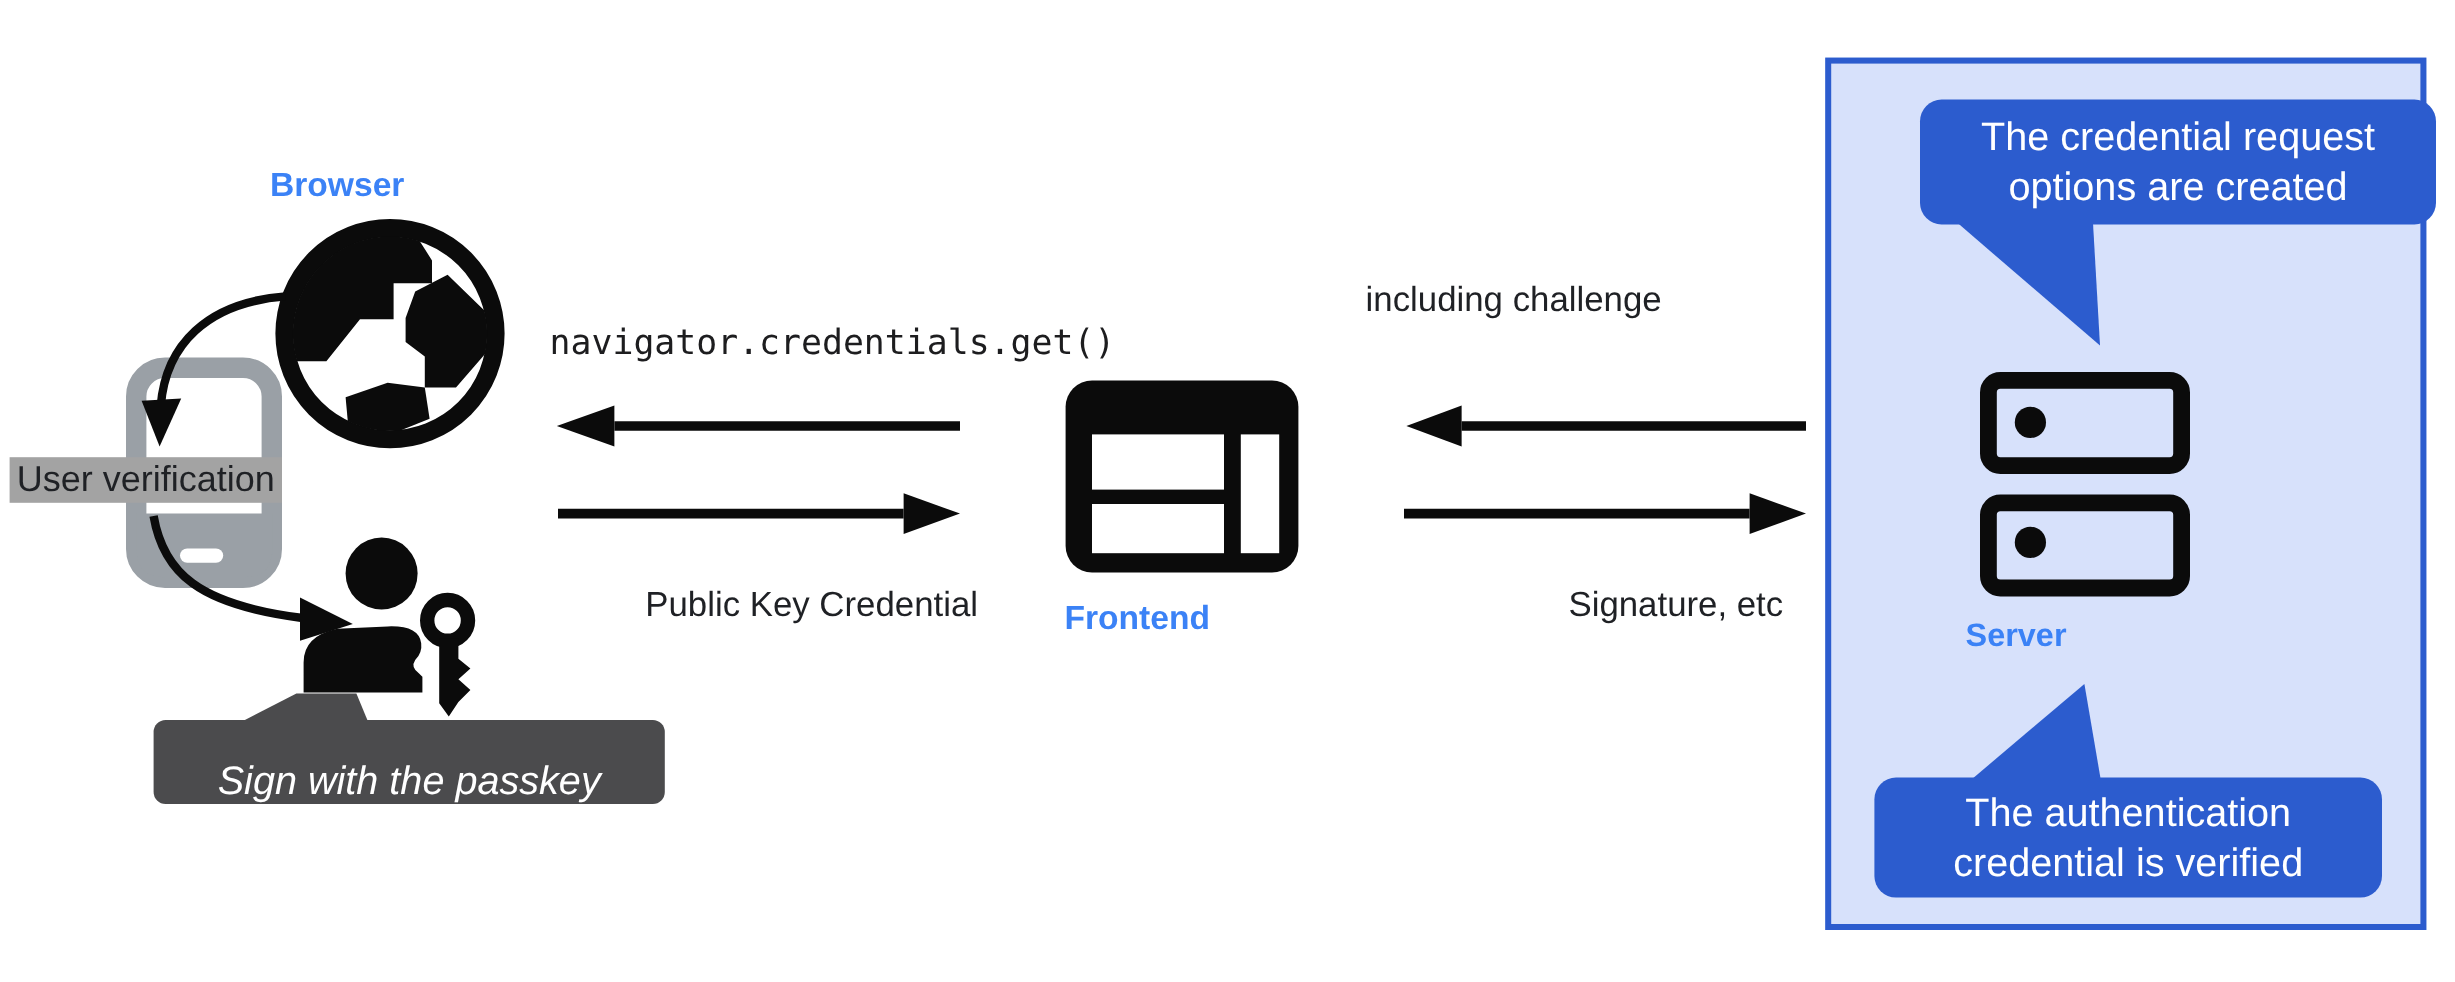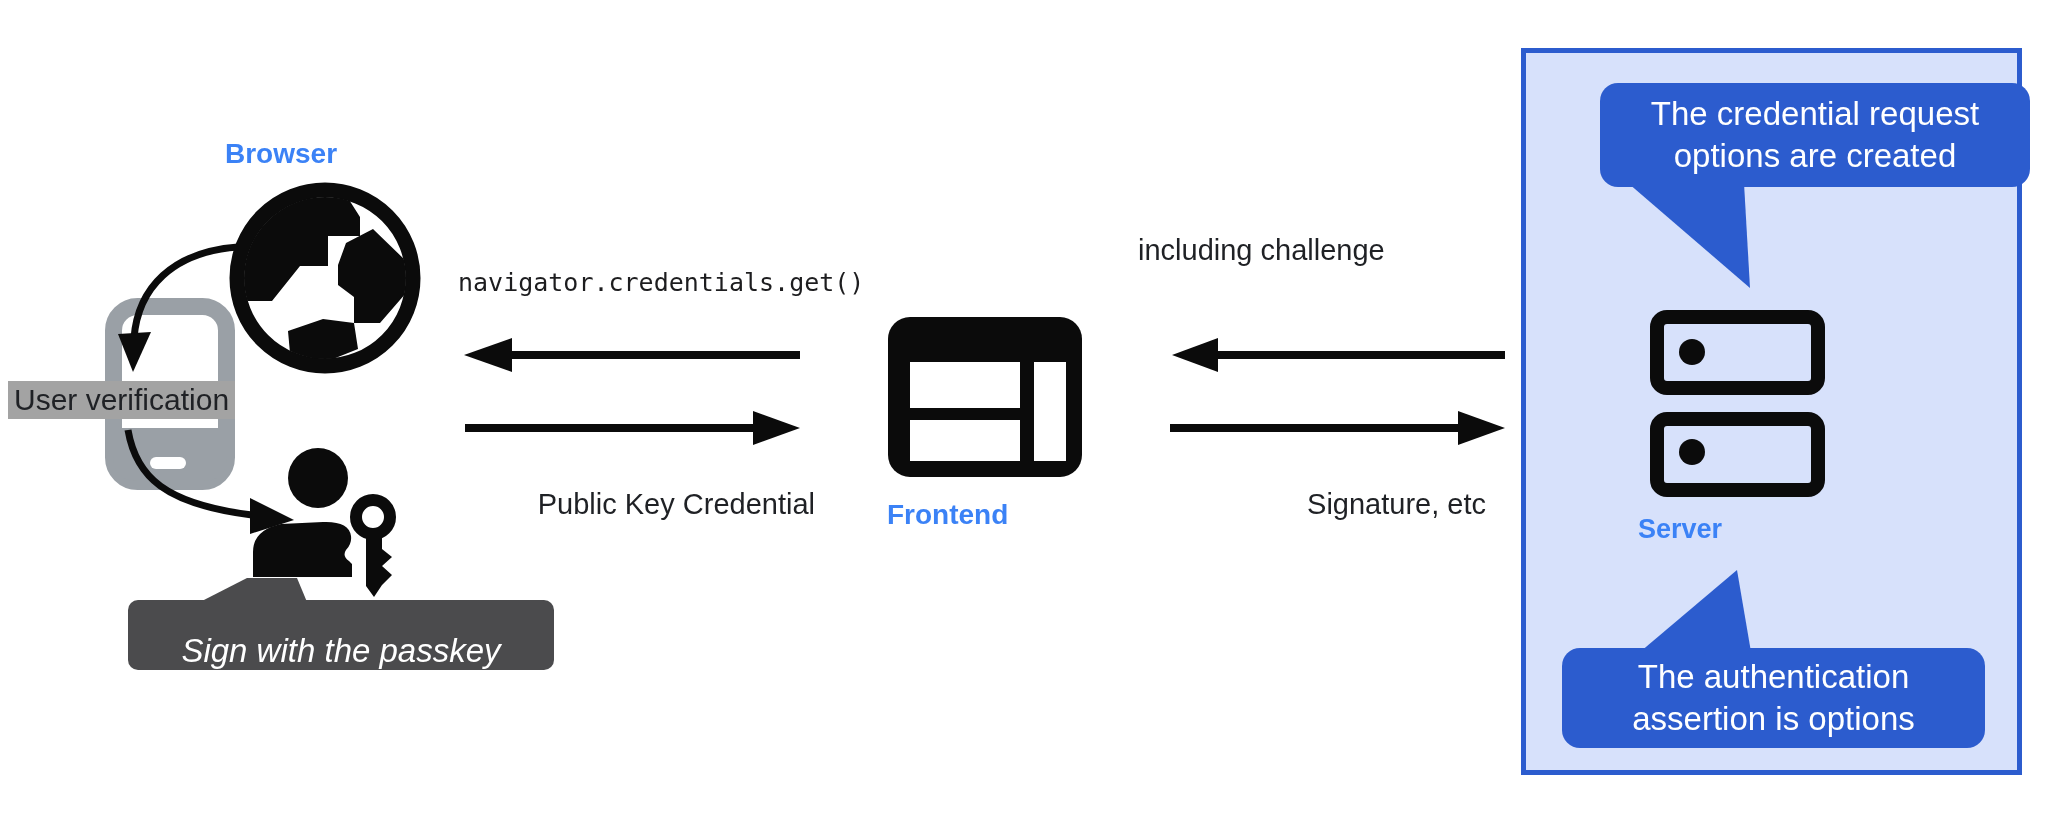--- a/index.html
+++ b/index.html
@@ -17,7 +17,7 @@
   .abs{position:absolute;}
   .label-bold{font-weight:bold;font-size:28px;color:#3b82f6;text-align:left;}
   .body-text{font-size:29px;color:var(--ink);}
-  .code-text{font-family:"DejaVu Sans Mono",monospace;font-size:25px;color:#1d1d1f;white-space:nowrap;}
+  .code-text{font-family:"DejaVu Sans Mono",monospace;font-size:29px;color:#1d1d1f;white-space:nowrap;}
   .center{text-align:right;}
   .panel{
     left:1521px;top:48px;width:501px;height:727px;box-sizing:border-box;

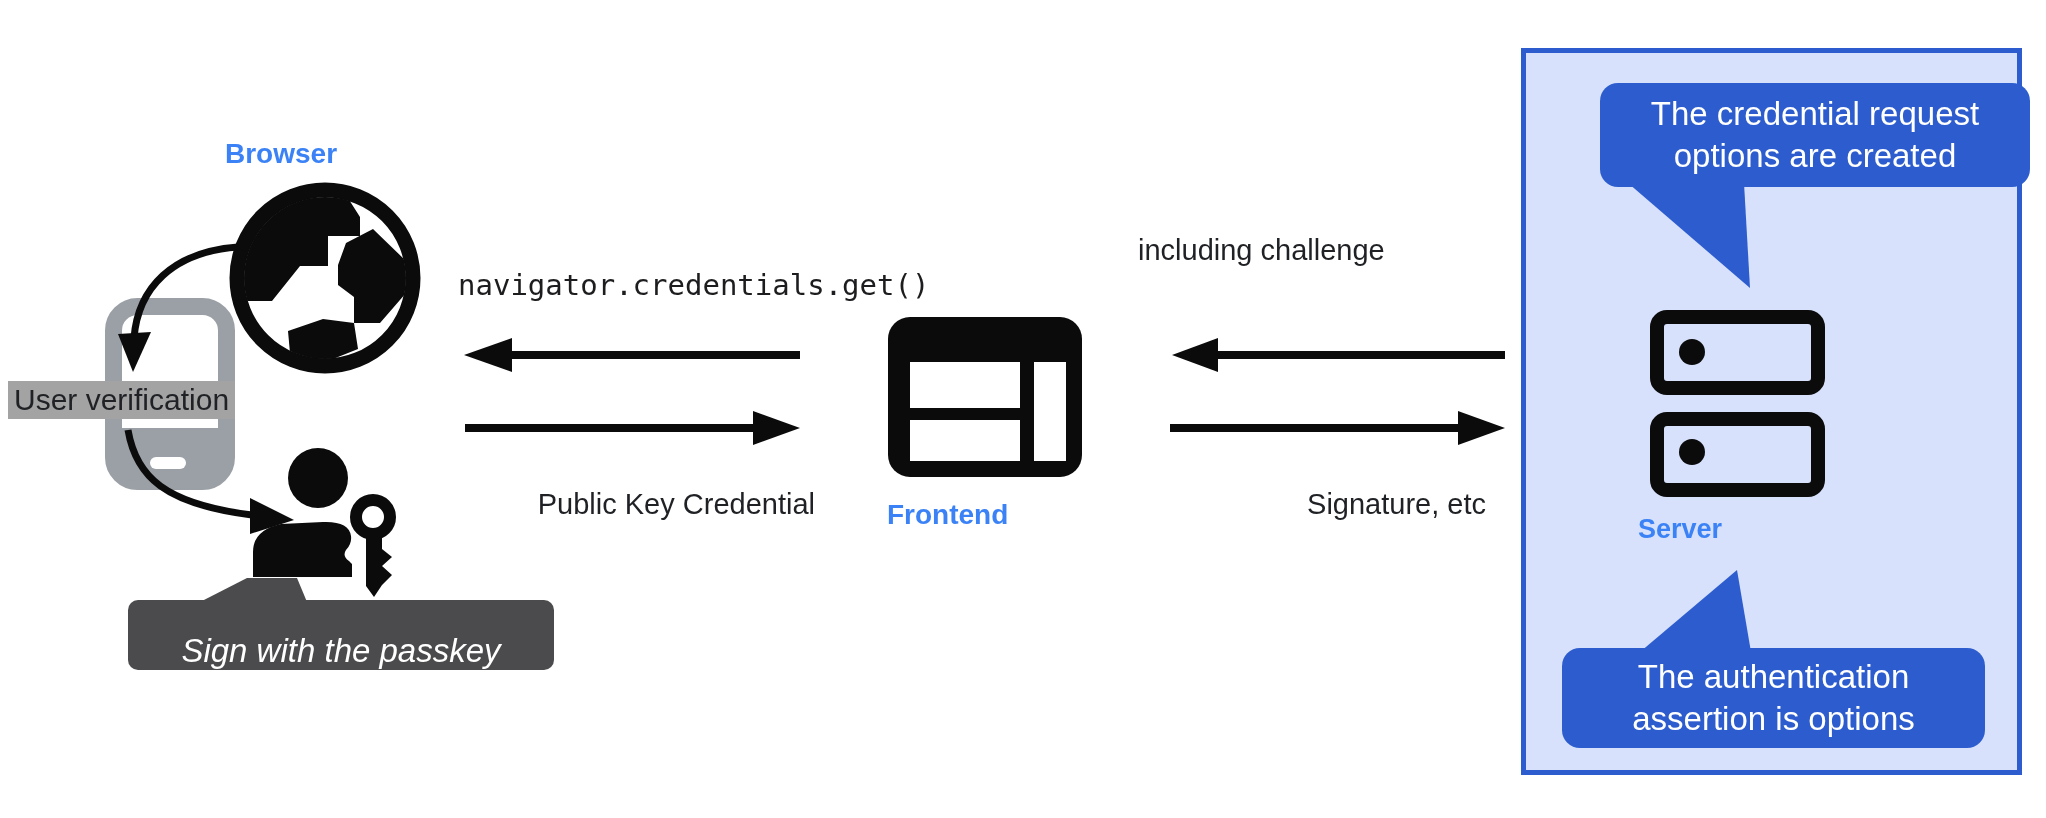--- a/index.html
+++ b/index.html
@@ -149,7 +149,7 @@
 
   <div class="abs bubble" style="left:1562px;top:648px;width:423px;height:100px;">
     <div>The authentication</div>
-    <div>assertion is options</div>
+    <div>credential is verified</div>
   </div>
 
 </div>

